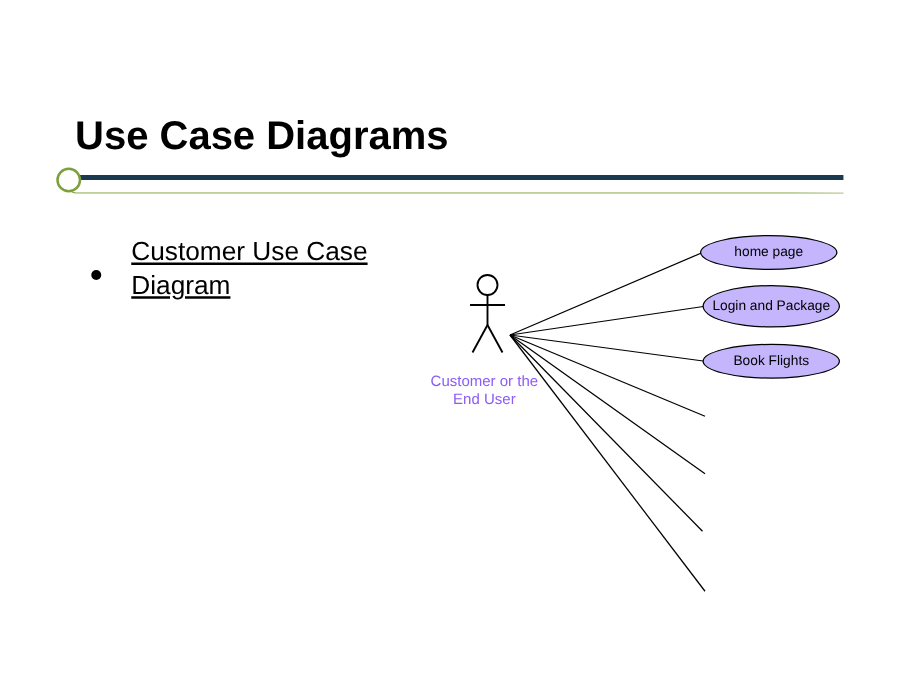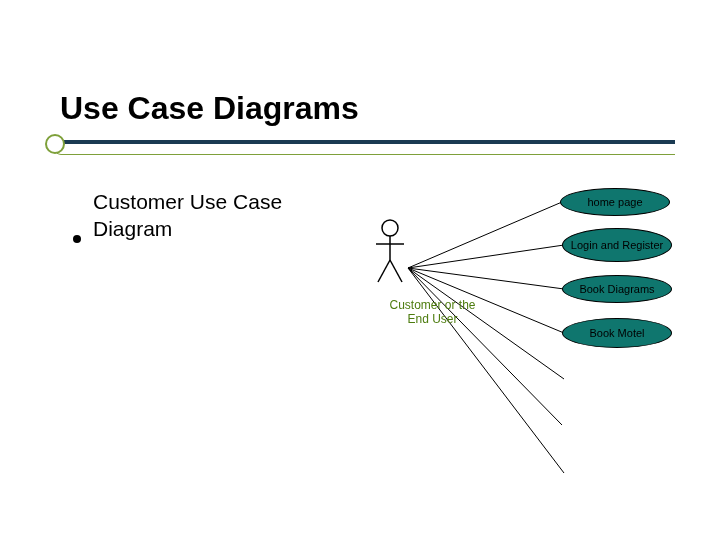--- a/index.html
+++ b/index.html
@@ -51,8 +51,9 @@
     left: 73px;
     top: 188px;
     display: flex;
-    align-items: flex-end;
-    gap: 12px;
+    align-items: center;
+    gap: 24px;
+    text-decoration: underline;
   }
   .bullet-dot {
     width: 8px;

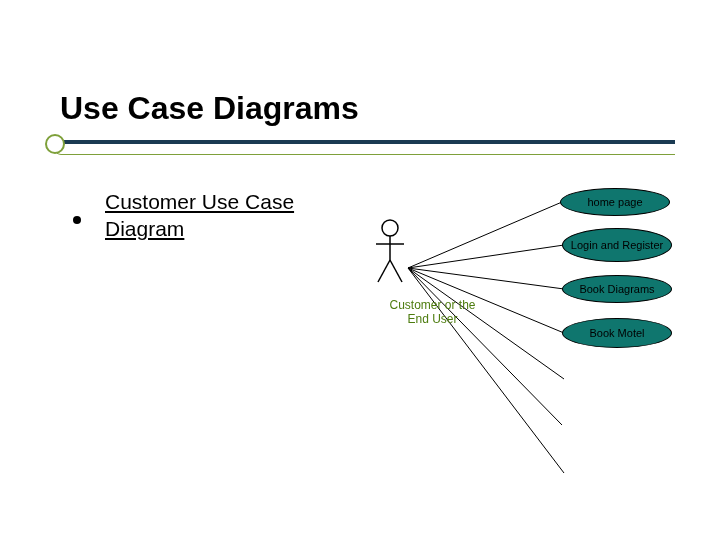--- a/index.html
+++ b/index.html
@@ -108,7 +108,7 @@
     position: absolute;
     border: 1px solid #000;
     border-radius: 50%;
-    background: #0f766e;
+    background: #c4b5fd;
     display: flex;
     align-items: center;
     justify-content: center;

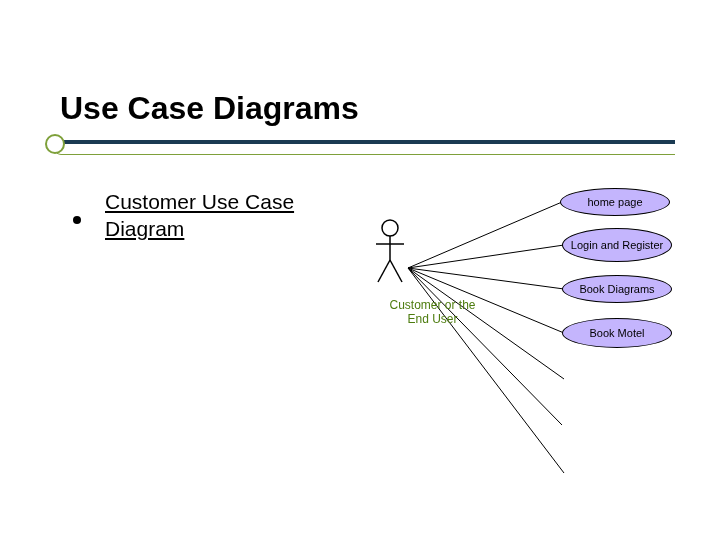--- a/index.html
+++ b/index.html
@@ -163,7 +163,7 @@
     </div>
     <div class="actor-label">Customer or the End User</div>
   <div class="usecase" style="left: 230px; top: 10px; width: 110px; height: 28px;">home page</div>
-      <div class="usecase" style="left: 232px; top: 50px; width: 110px; height: 34px;">Login and Register</div>
+      <div class="usecase" style="left: 232px; top: 50px; width: 110px; height: 34px;">Login and Package</div>
       <div class="usecase" style="left: 232px; top: 97px; width: 110px; height: 28px;">Book Diagrams</div>
       <div class="usecase" style="left: 232px; top: 140px; width: 110px; height: 30px;">Book Motel</div>
     </div>

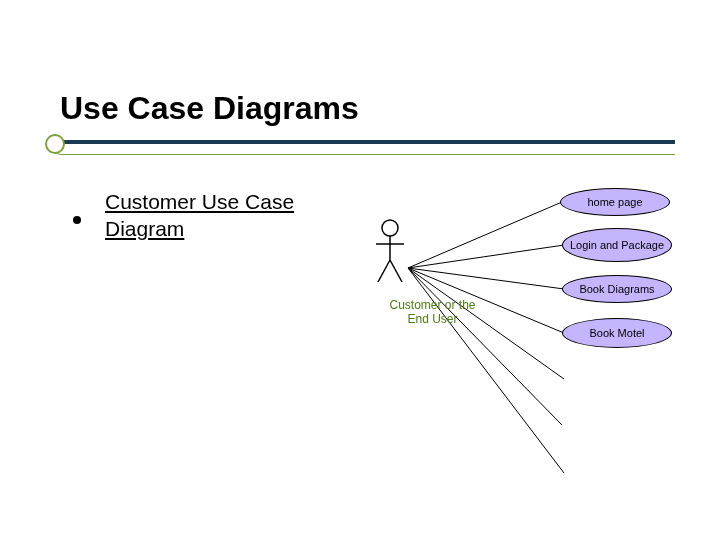--- a/index.html
+++ b/index.html
@@ -164,7 +164,7 @@
     <div class="actor-label">Customer or the End User</div>
   <div class="usecase" style="left: 230px; top: 10px; width: 110px; height: 28px;">home page</div>
       <div class="usecase" style="left: 232px; top: 50px; width: 110px; height: 34px;">Login and Package</div>
-      <div class="usecase" style="left: 232px; top: 97px; width: 110px; height: 28px;">Book Diagrams</div>
+      <div class="usecase" style="left: 232px; top: 97px; width: 110px; height: 28px;">Book Flights</div>
       <div class="usecase" style="left: 232px; top: 140px; width: 110px; height: 30px;">Book Motel</div>
     </div>
 

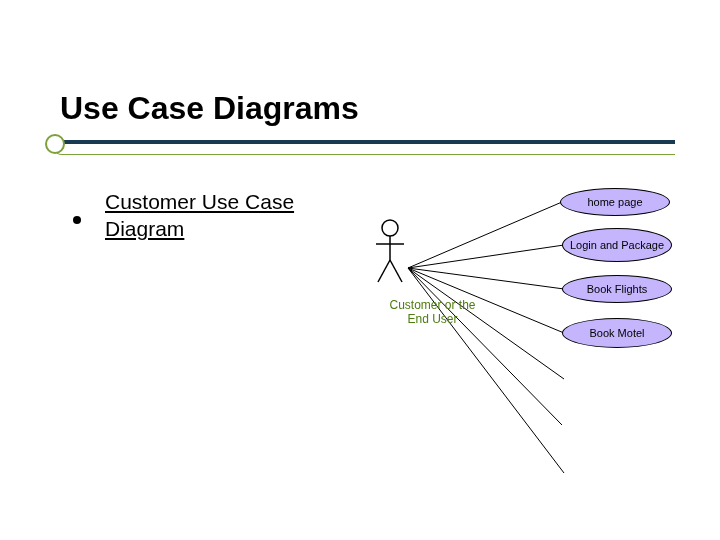--- a/index.html
+++ b/index.html
@@ -98,11 +98,10 @@
     top: 120px;
     width: 95px;
     font-size: 12px;
-    color: #4d7c0f;
+    color: #8b5cf6;
     text-align: center;
     line-height: 1.2;
     font-family: Arial, sans-serif;
-    margin-left: 45px;
   }
   .usecase {
     position: absolute;

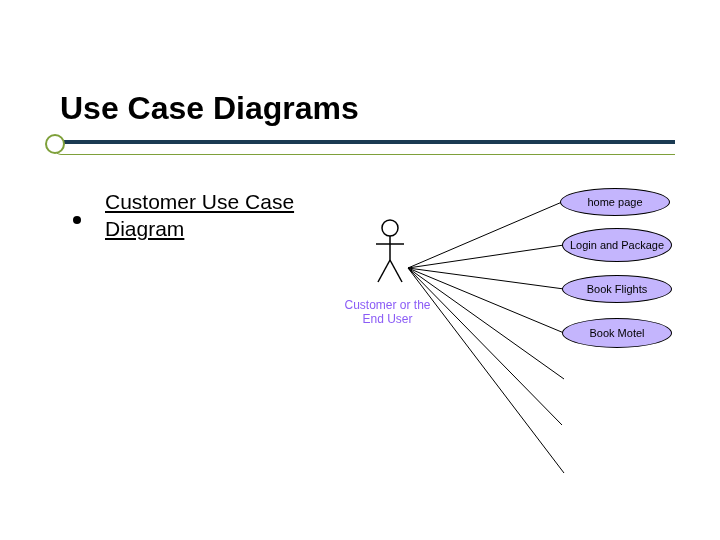--- a/index.html
+++ b/index.html
@@ -164,7 +164,6 @@
   <div class="usecase" style="left: 230px; top: 10px; width: 110px; height: 28px;">home page</div>
       <div class="usecase" style="left: 232px; top: 50px; width: 110px; height: 34px;">Login and Package</div>
       <div class="usecase" style="left: 232px; top: 97px; width: 110px; height: 28px;">Book Flights</div>
-      <div class="usecase" style="left: 232px; top: 140px; width: 110px; height: 30px;">Book Motel</div>
     </div>
 
 </div>

